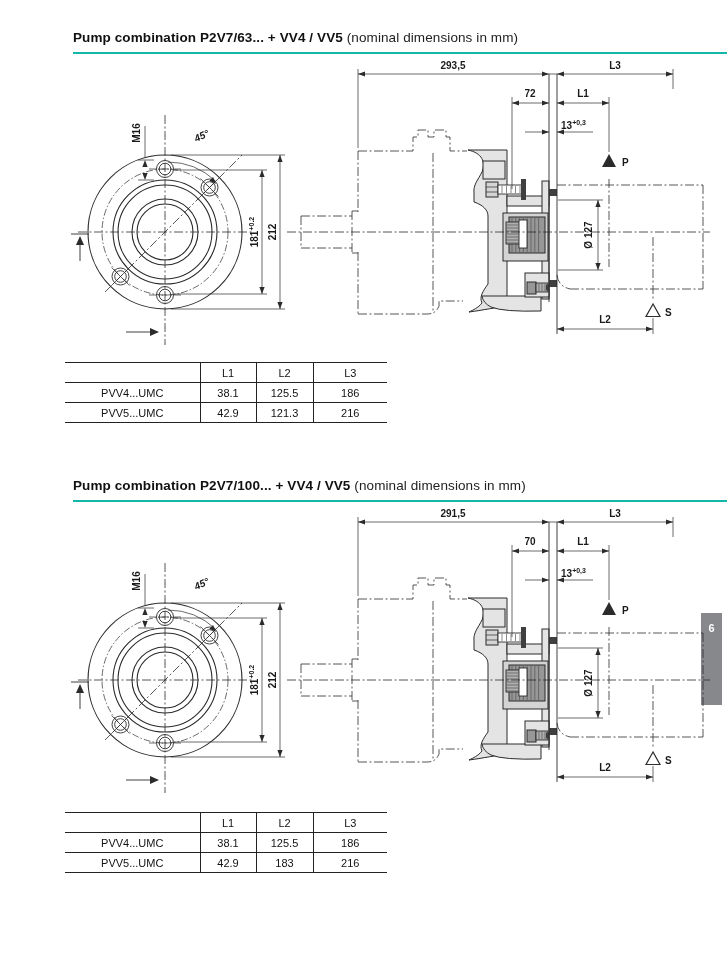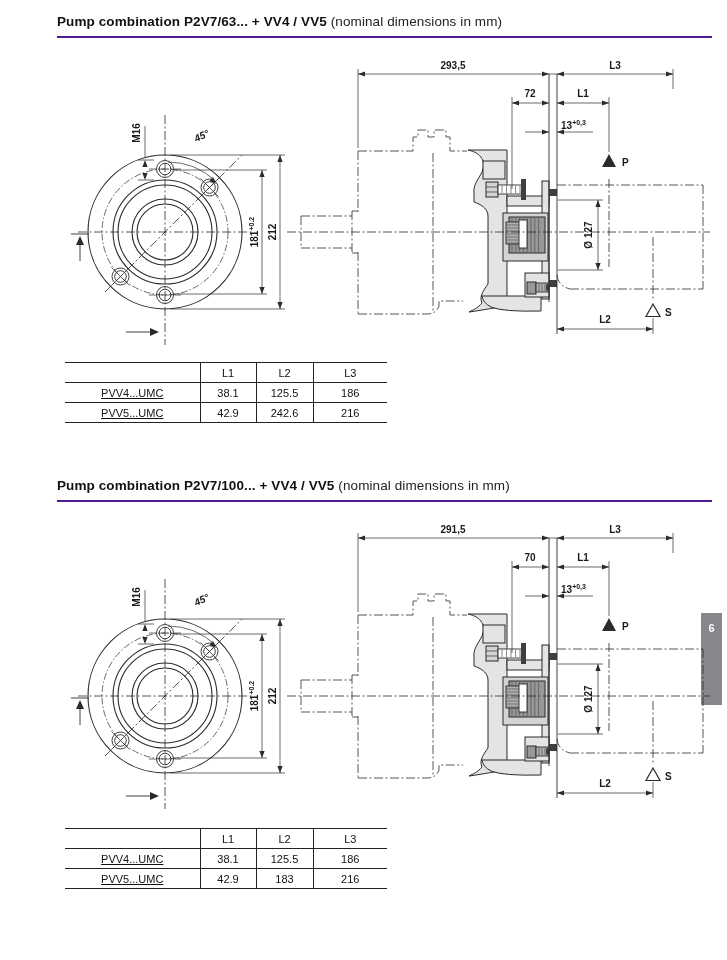--- a/index.html
+++ b/index.html
@@ -6,9 +6,9 @@
   .page{position:relative;width:727px;height:960px;background:#ffffff;overflow:hidden;
         font-family:"Liberation Sans",sans-serif;}
   .block{position:absolute;left:0;width:727px;height:452px;}
-  .title{position:absolute;left:57px;top:14px;width:655px;margin:0;
+  .title{position:absolute;left:57px;top:14px;width:655px;margin:16px;
          font-size:13.5px;font-weight:bold;color:#111;
-         border-bottom:2px solid #4c1d95;padding-bottom:7px;letter-spacing:.1px;}
+         border-bottom:2px solid #14b8a6;padding-bottom:7px;letter-spacing:.1px;}
   .title .tn{font-weight:normal;color:#222;}
   .dwg{position:absolute;left:55px;top:49px;width:665px;height:305px;overflow:visible;}
   

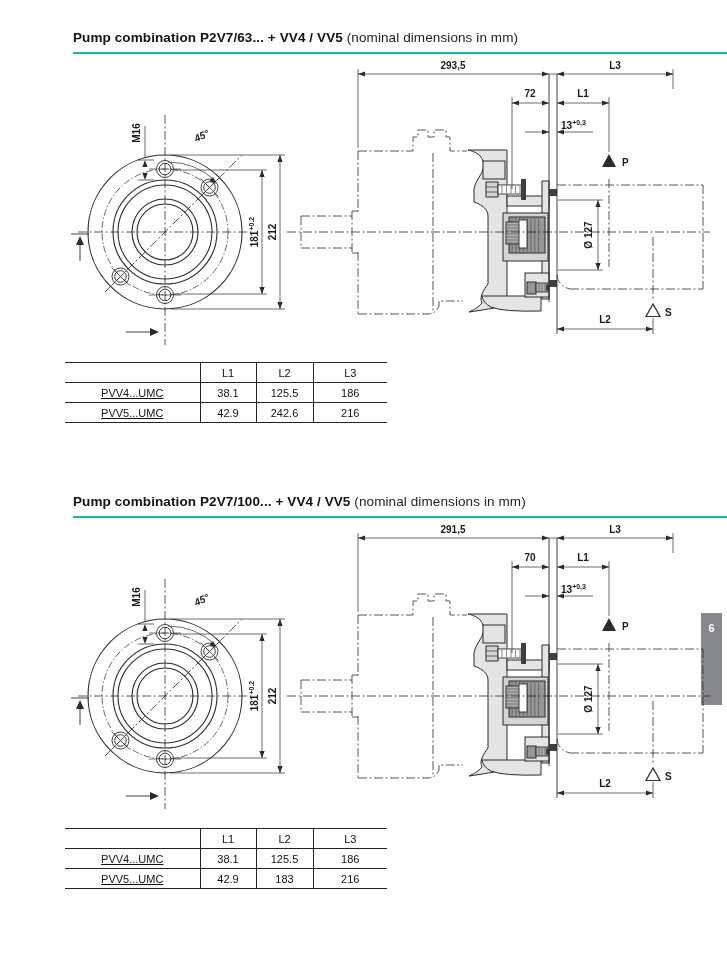--- a/index.html
+++ b/index.html
@@ -33,7 +33,7 @@
   .dims tr{border-bottom:1.1px solid #222;}
   .dims th,.dims td{border-left:1.1px solid #222;height:19px;text-align:center;
         font-weight:normal;padding:0;}
-  .dims th:first-child,.dims td:first-child{border-left:none;text-decoration:underline;}
+  .dims th:first-child,.dims td:first-child{border-left:none;}
   
   .side-tab{position:absolute;left:701px;top:613px;width:21px;height:92px;
         background:#87888c;color:#fff;font-size:11px;font-weight:bold;

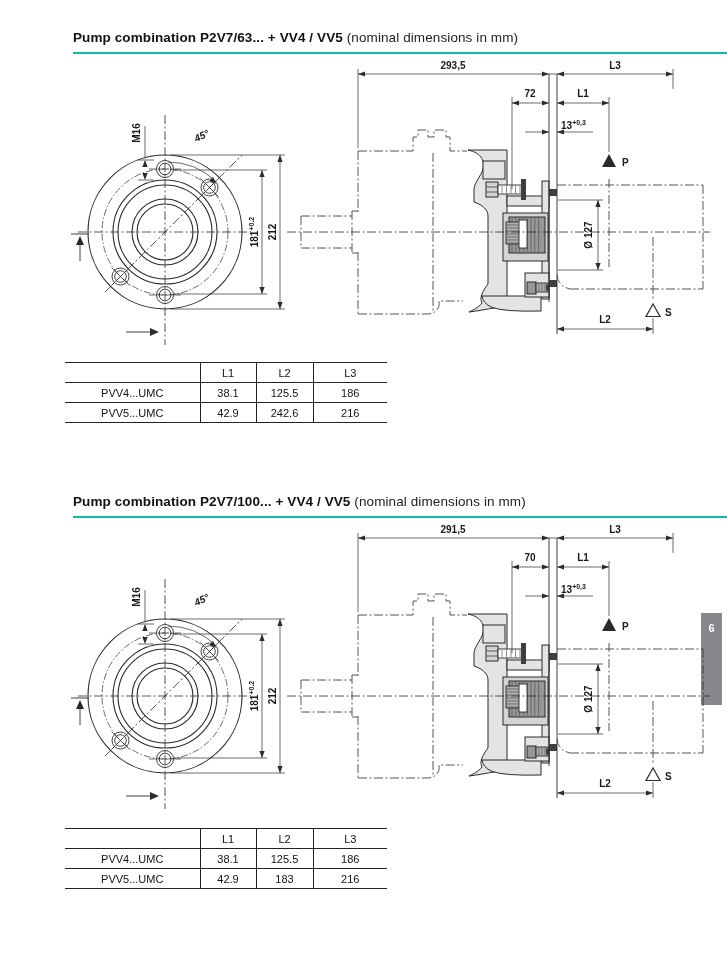--- a/index.html
+++ b/index.html
@@ -244,7 +244,7 @@
       <tr>
         <td>PVV5...UMC</td>
         <td>42.9</td>
-        <td>242.6</td>
+        <td>121.3</td>
         <td>216</td>
       </tr>
     </tbody>

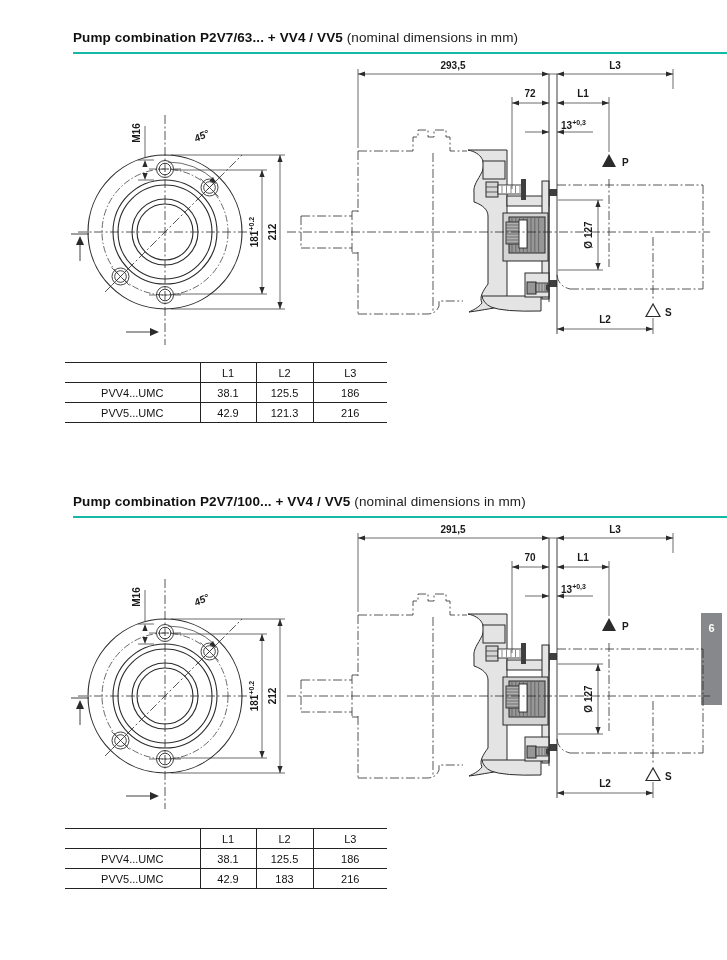--- a/index.html
+++ b/index.html
@@ -251,7 +251,7 @@
       </table>
   </section>
 
-  <section class="block" style="top:464px;">
+  <section class="block" style="top:448px;">
     <h2 class="title"><span class="tb">Pump combination P2V7/100... + VV4 / VV5</span> <span class="tn">(nominal dimensions in mm)</span></h2>
 
     <svg id="dwg1" class="dwg" viewBox="0 0 665 305">

